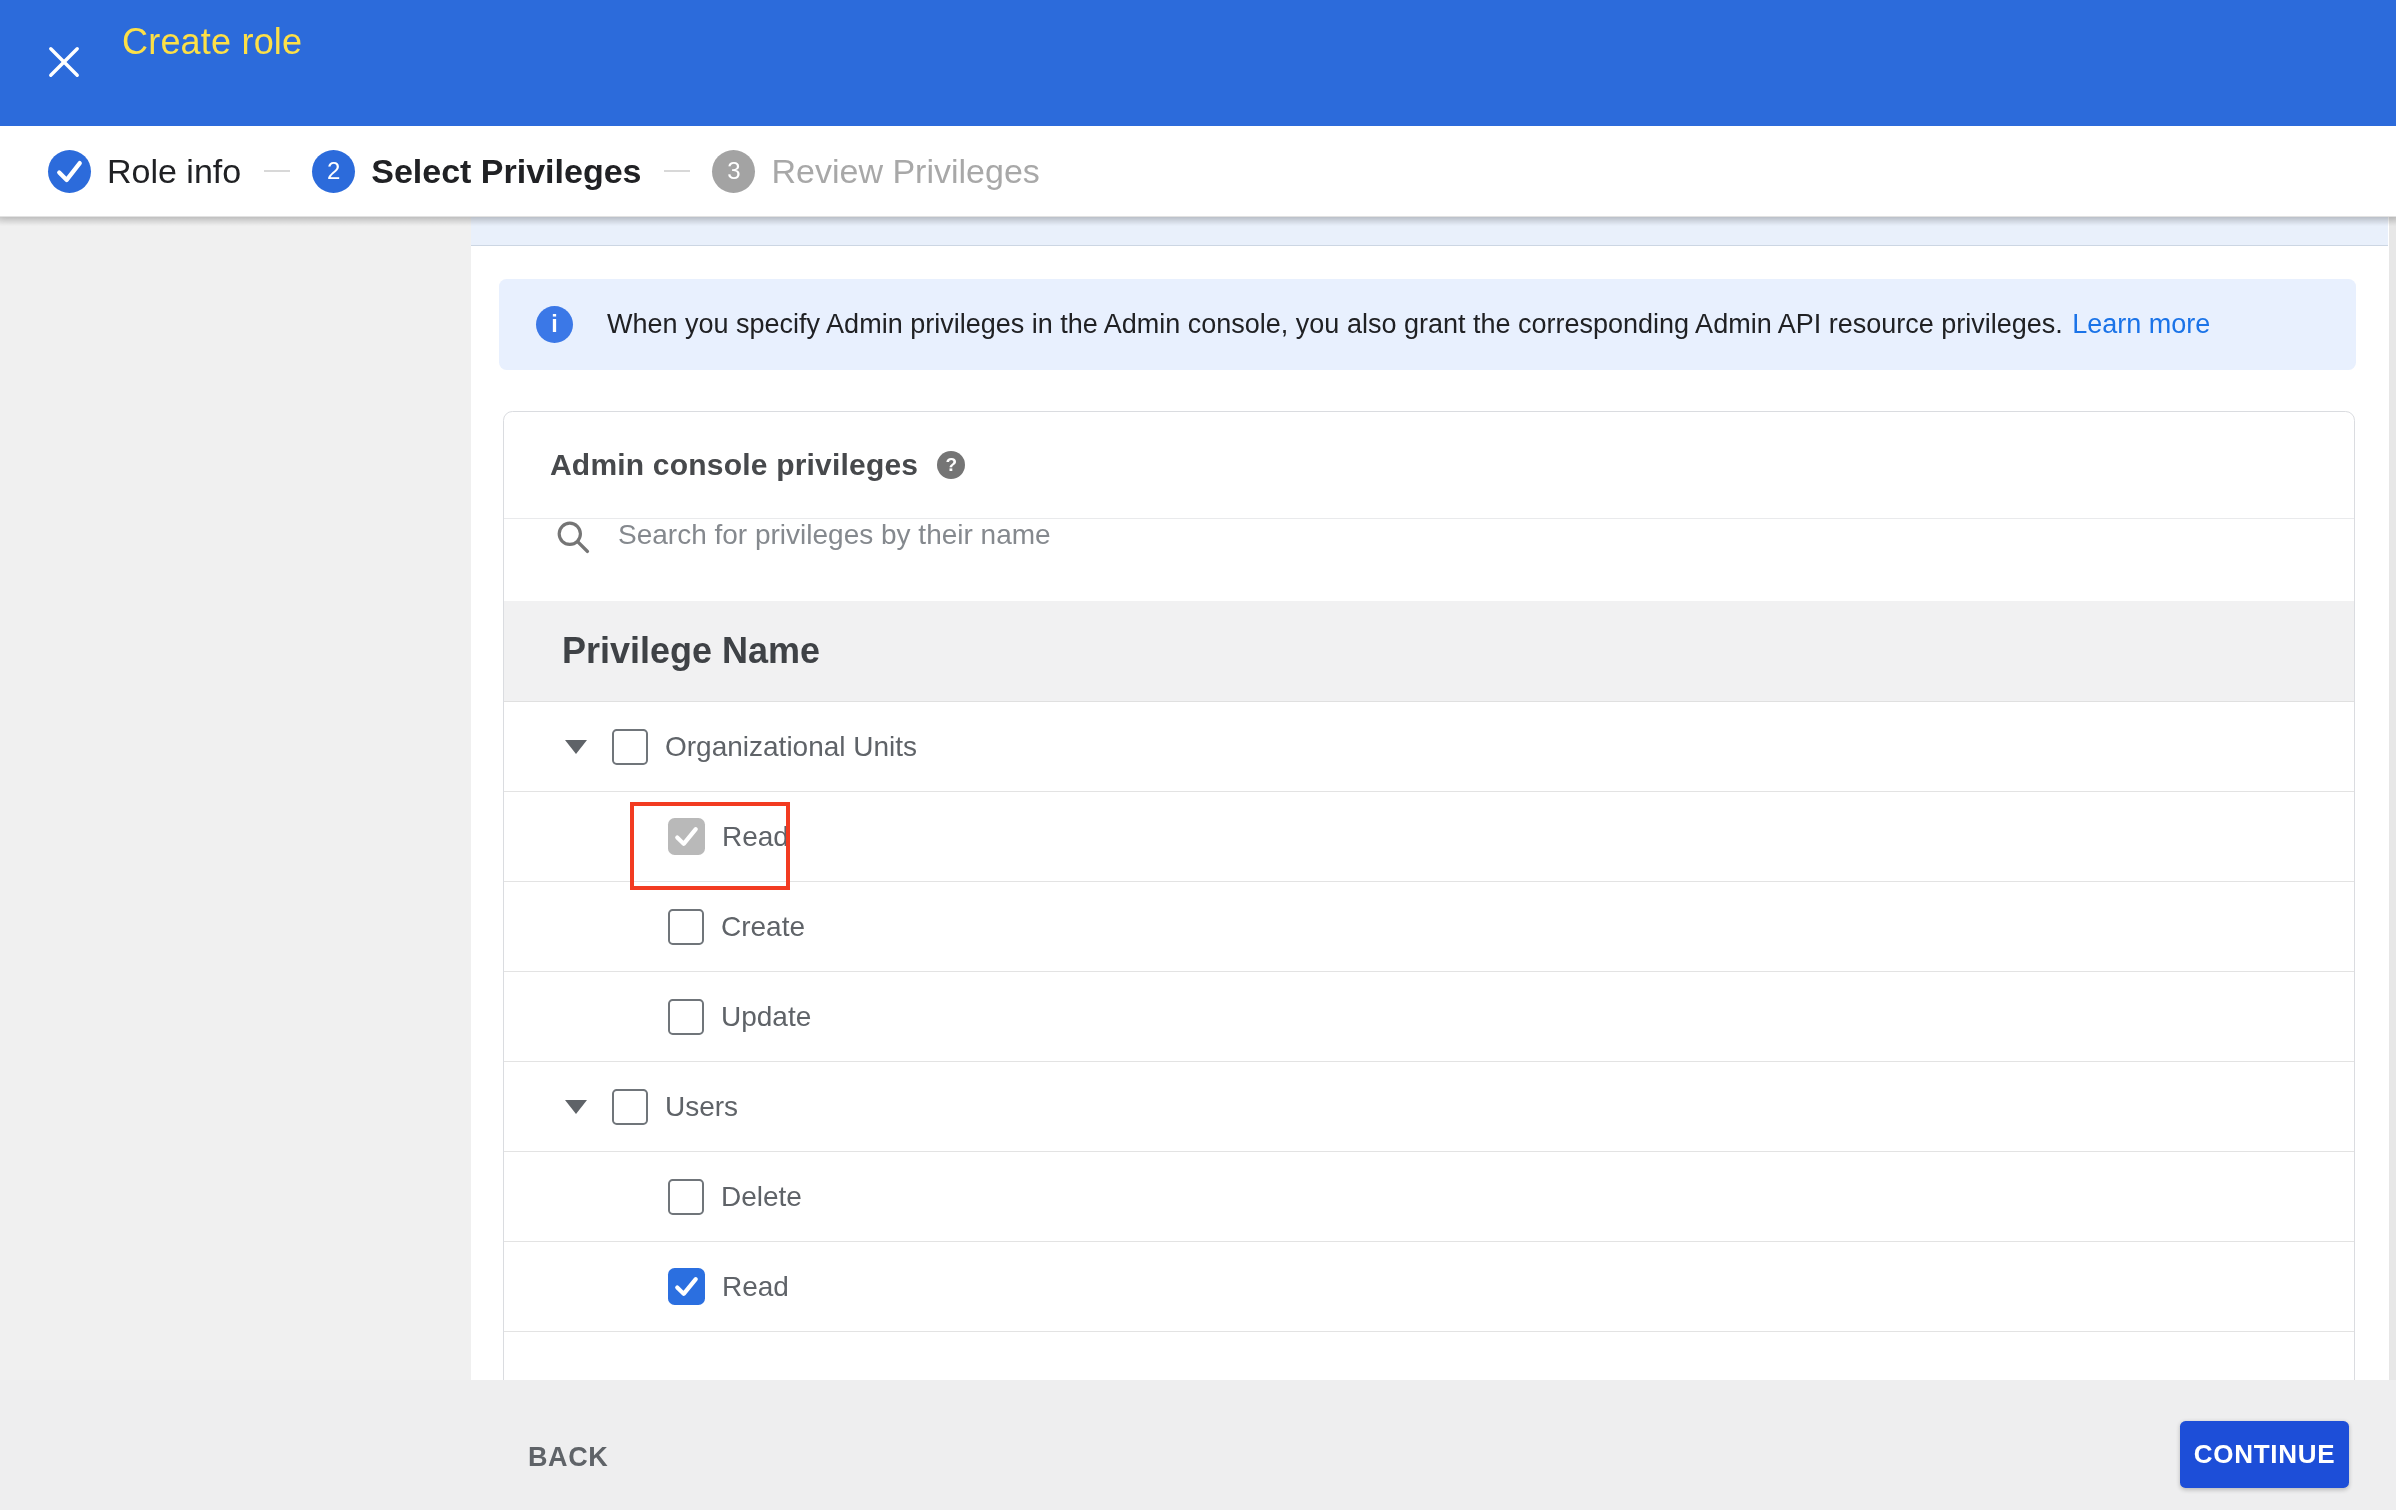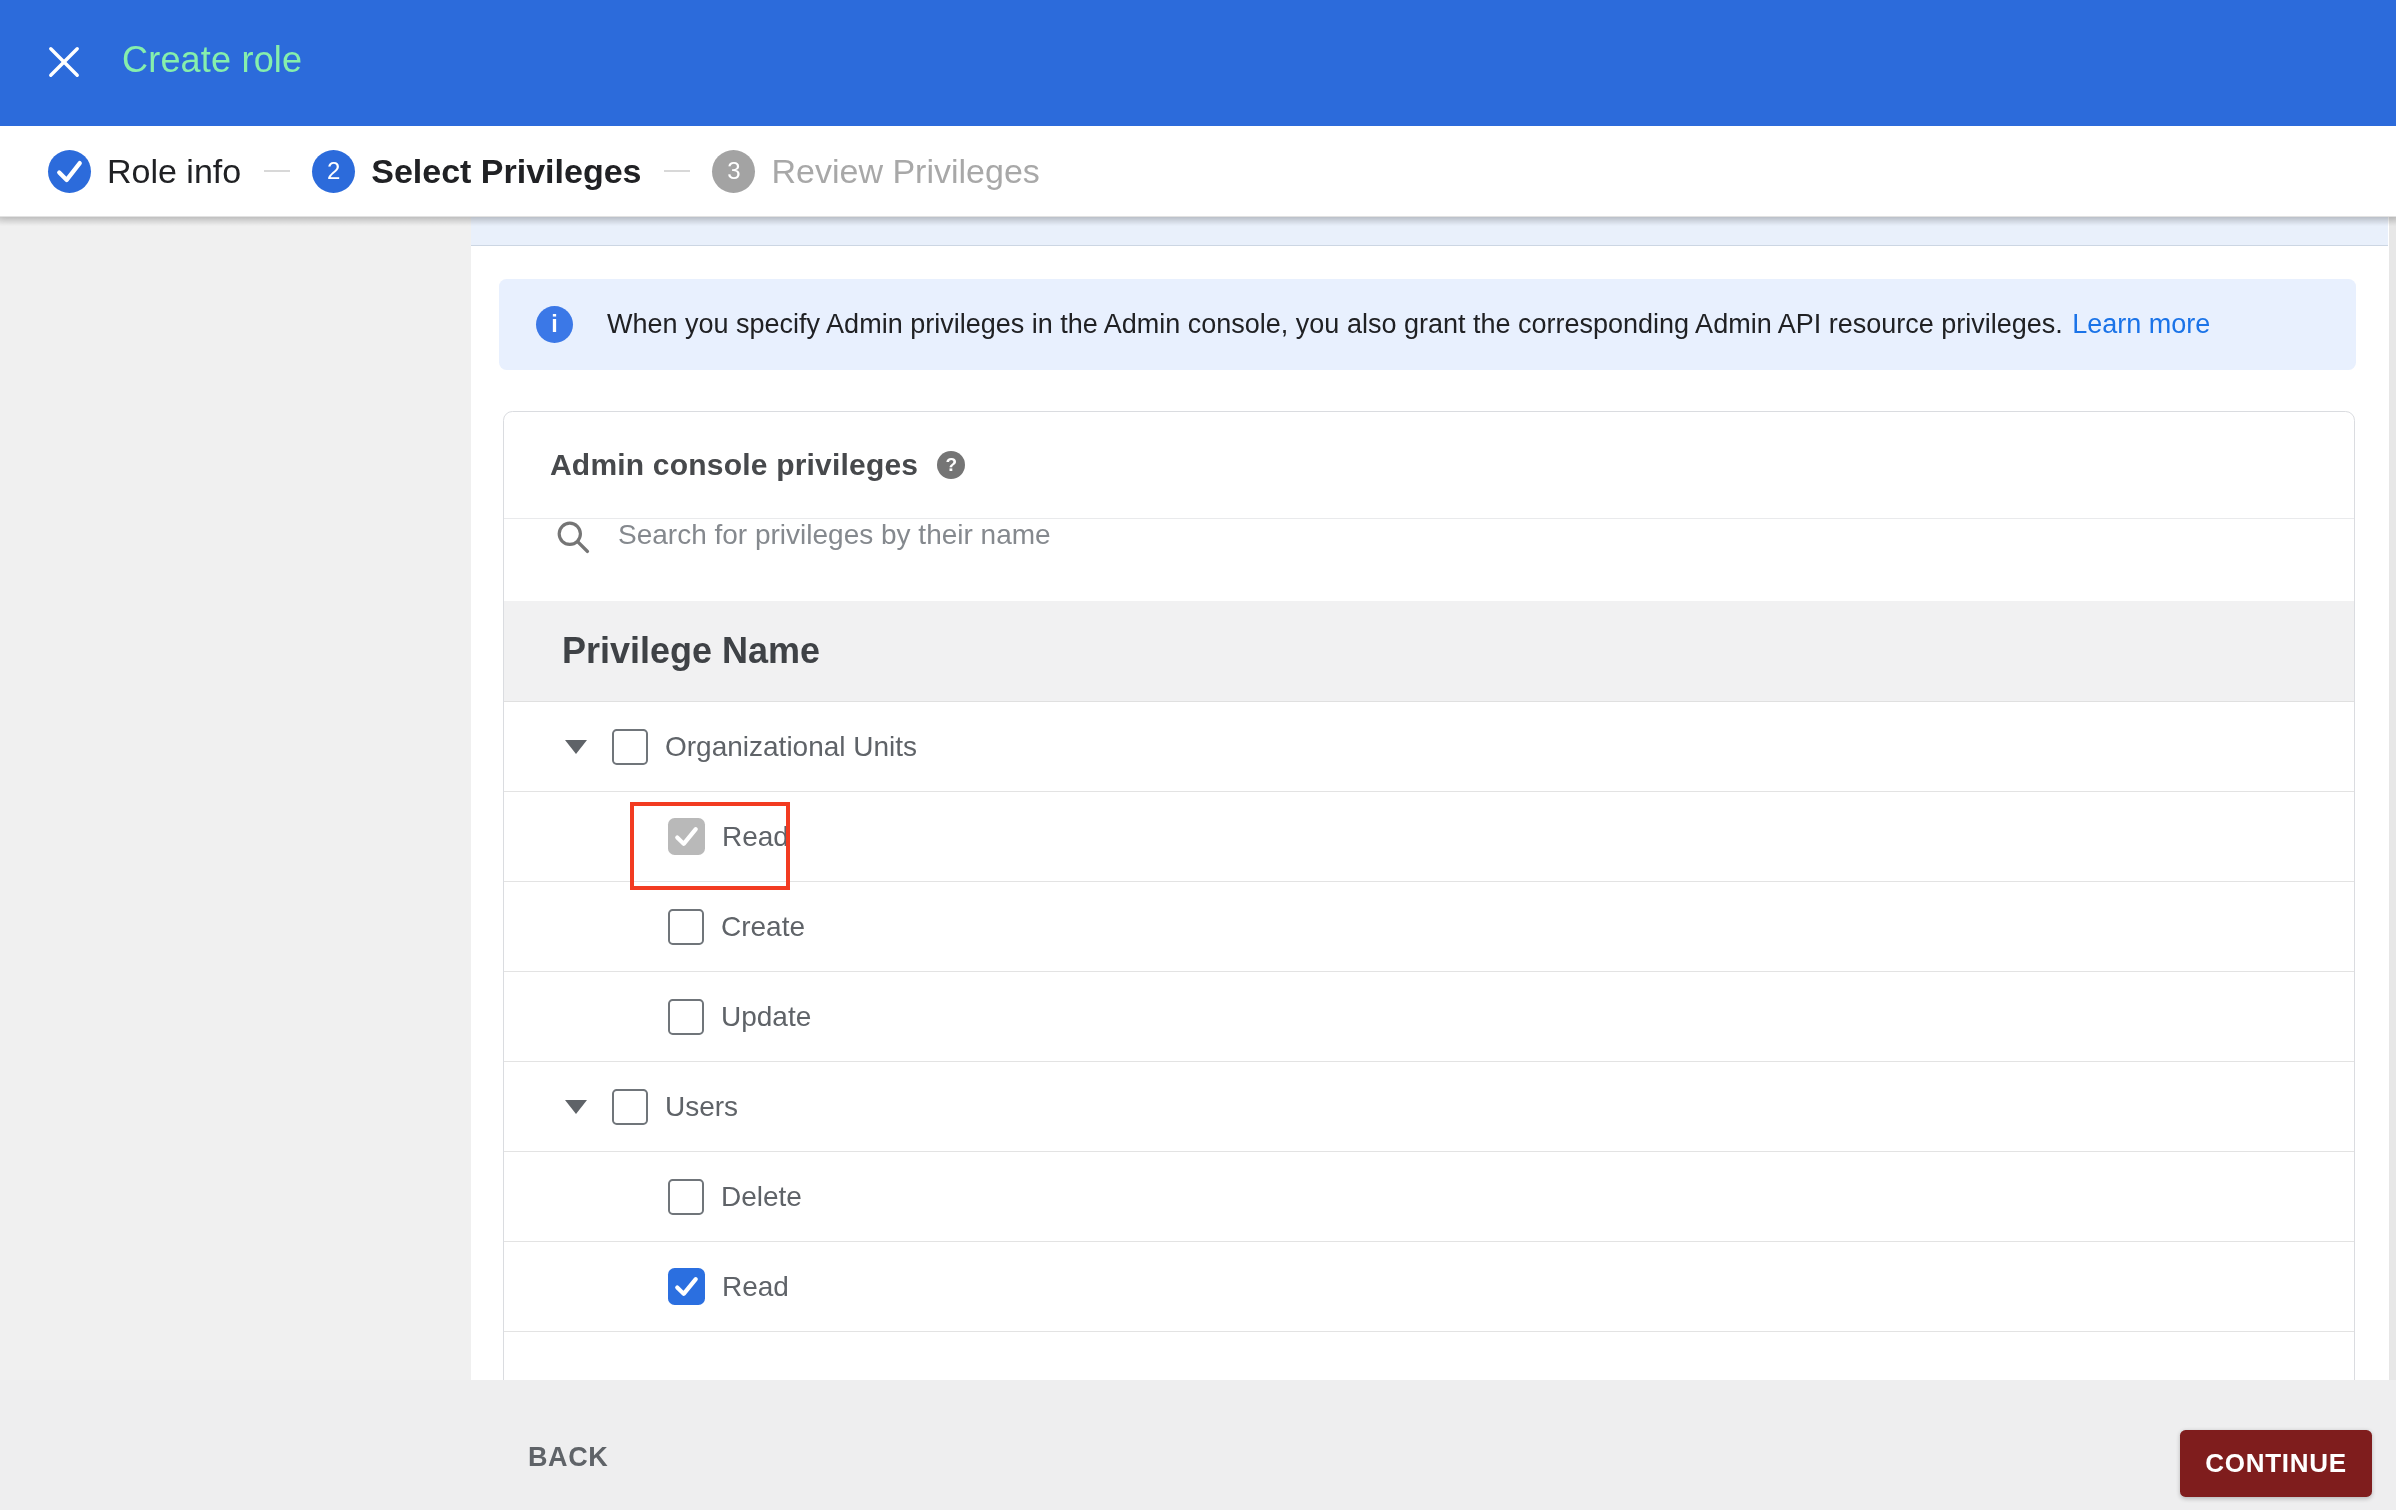--- a/index.html
+++ b/index.html
@@ -20,8 +20,8 @@
     cursor:pointer; display:flex; align-items:center; justify-content:center;
   }
   .app-title{
-    position:absolute; left:122px; top:38px; font-size:36px; line-height:43px;
-    color:#86efac; font-weight:400; letter-spacing:0.2px;
+    position:absolute; left:122px; top:20px; font-size:36px; line-height:43px;
+    color:#fde047; font-weight:400; letter-spacing:0.2px;
   }
 
   

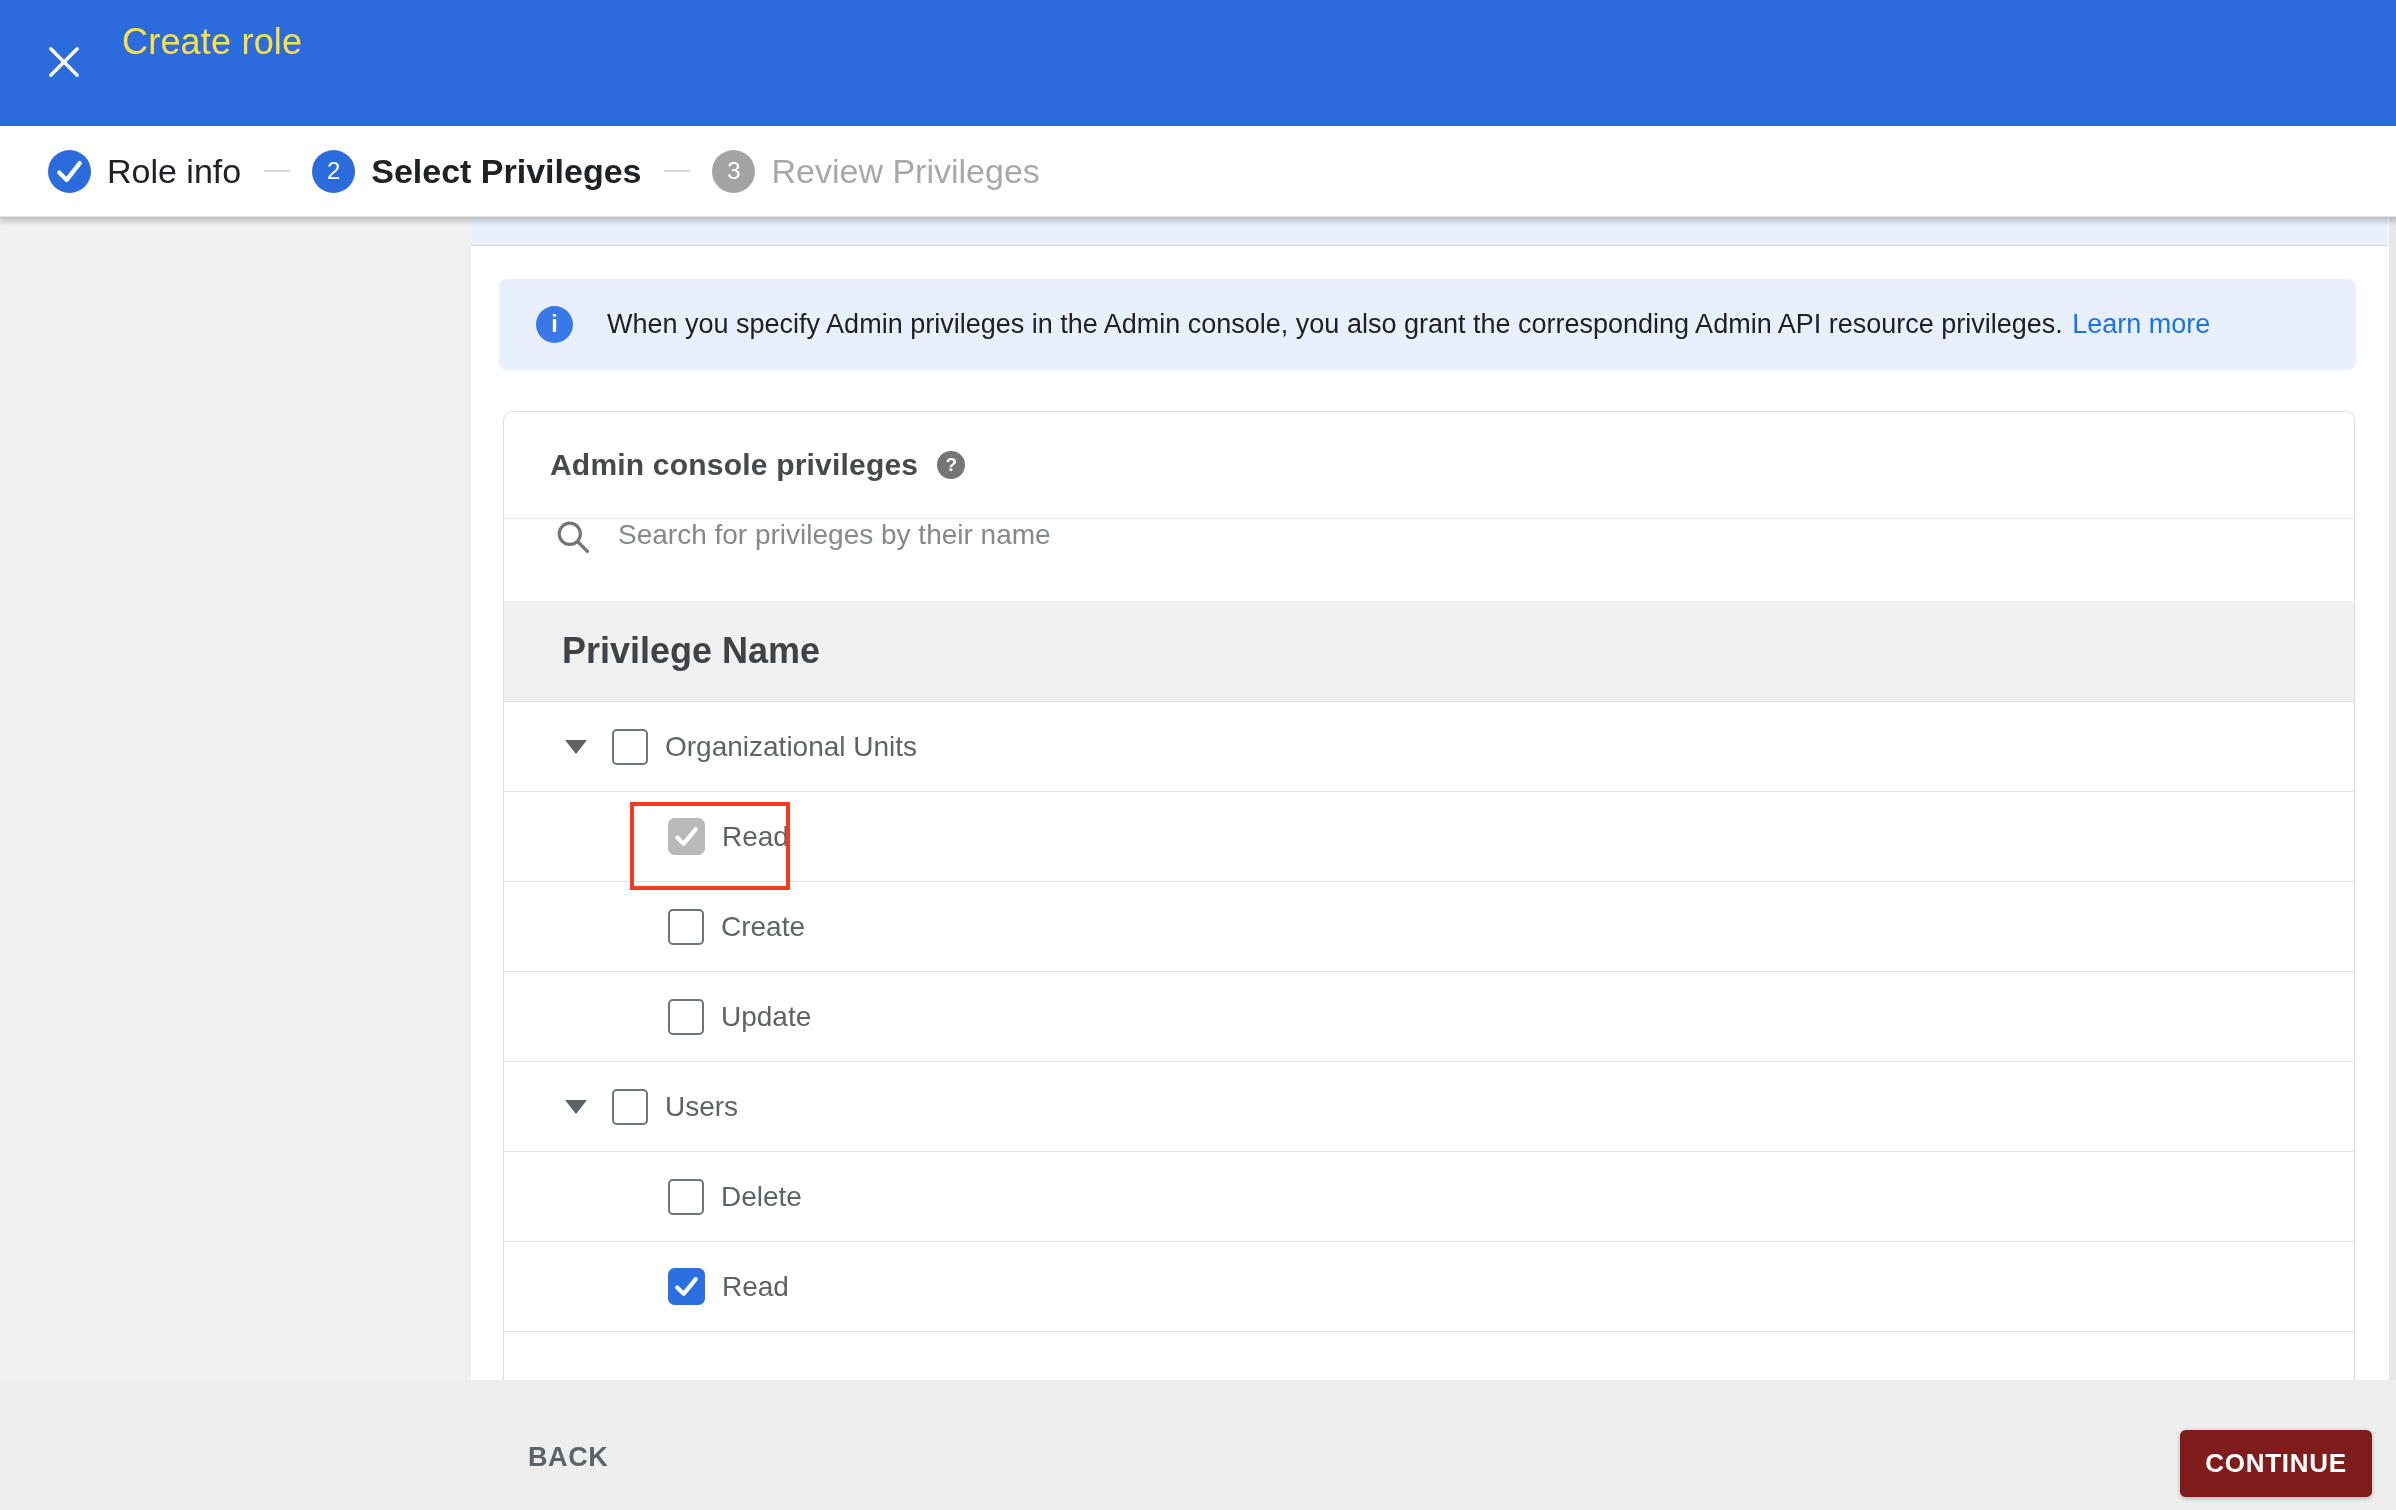--- a/index.html
+++ b/index.html
@@ -148,8 +148,8 @@
   .back-btn{ left:528px; }
   .cancel-btn{ left:2035px; }
   .continue-btn{
-    position:absolute; left:2180px; top:50px; width:192px; height:67px;
-    background:#7f1d1d; border:none; border-radius:5.6px; cursor:pointer;
+    position:absolute; left:2180px; top:41px; width:169px; height:67px;
+    background:#1d4ed8; border:none; border-radius:5.6px; cursor:pointer;
     color:#ffffff; font-size:26px; font-weight:600; letter-spacing:0.7px;
     font-family:inherit; display:flex; align-items:center; justify-content:center;
     box-shadow:0 1.9px 4.7px rgba(0,0,0,.22);

